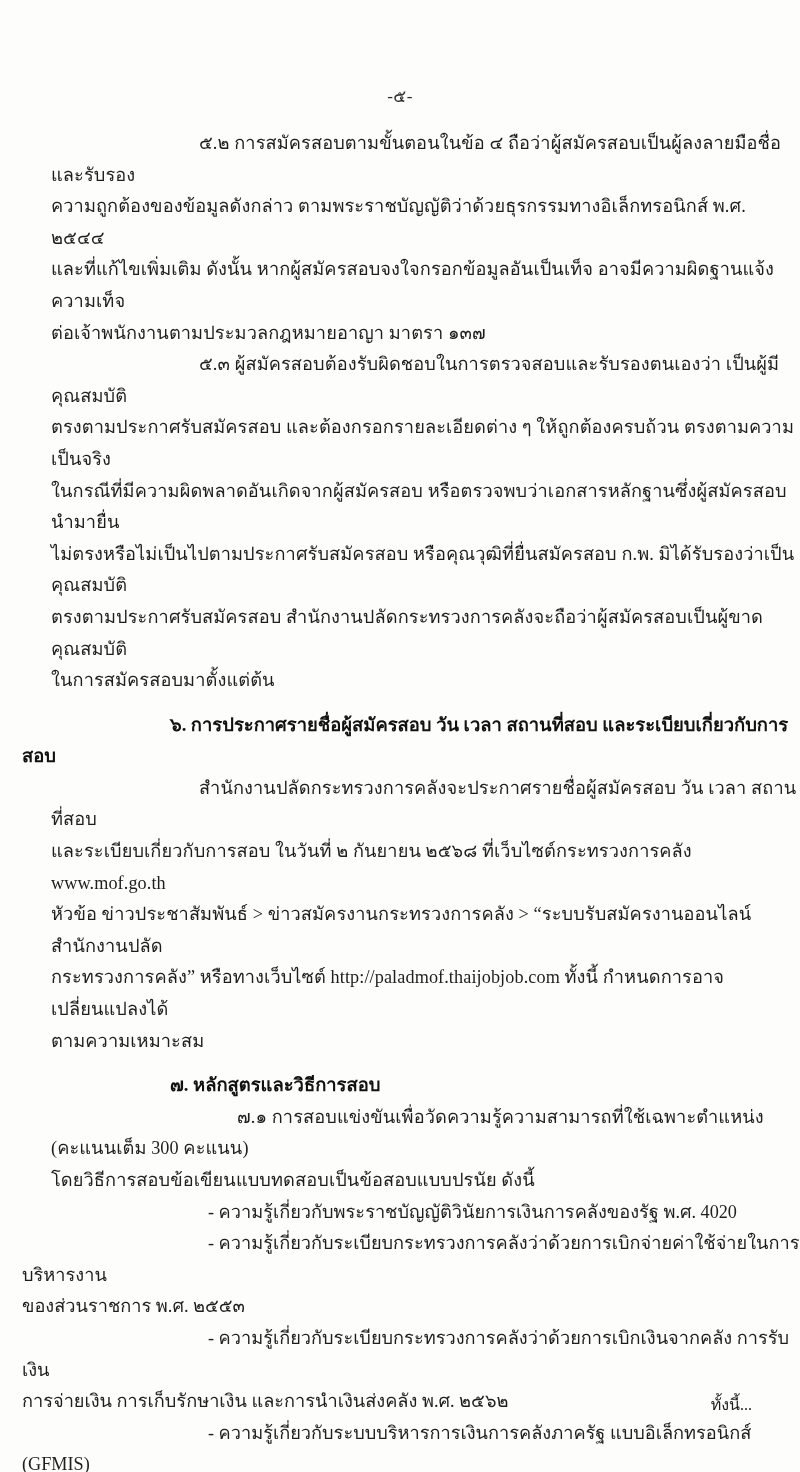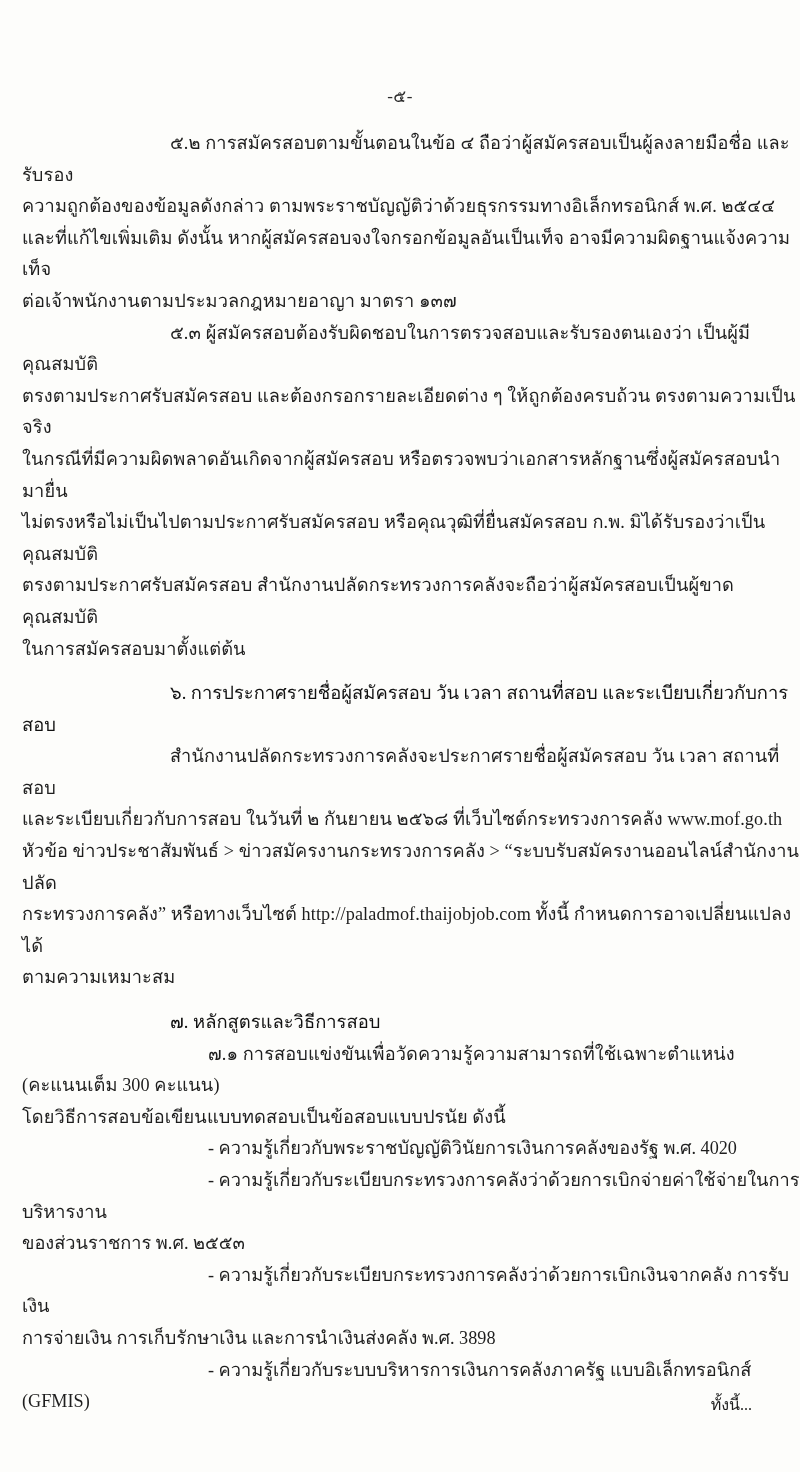--- a/index.html
+++ b/index.html
@@ -39,6 +39,7 @@
     white-space: pre-wrap;
     color: #1e1e1e;
     letter-spacing: 0.1px;
+    margin-left: 29px;
   }
   .indent-1 { text-indent: 148px; }
   .indent-2 { text-indent: 186px; }

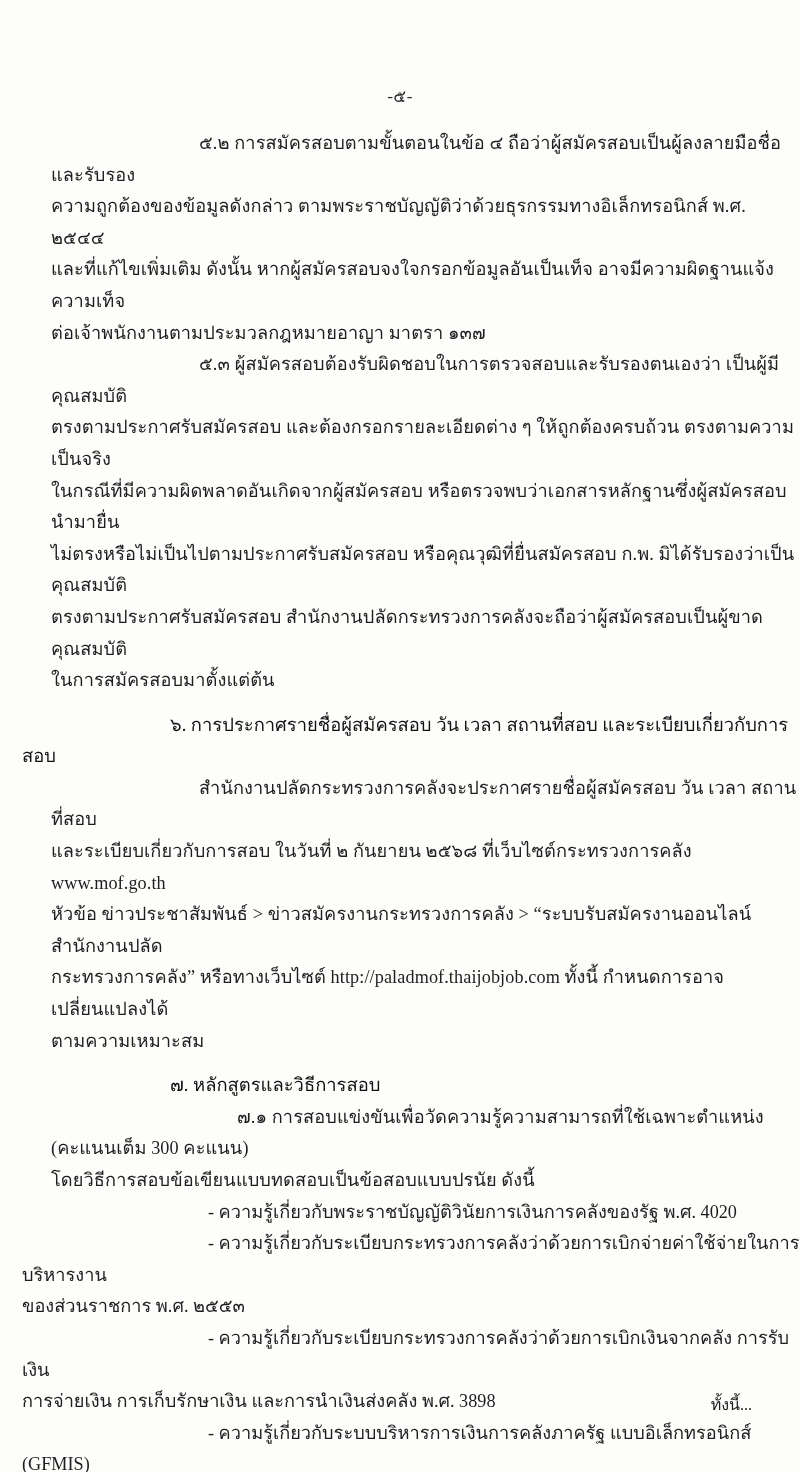--- a/index.html
+++ b/index.html
@@ -46,7 +46,7 @@
   .heading {
     font-size: 18.4px;
     line-height: 31.6px;
-    font-weight: normal;
+    font-weight: bold;
     text-indent: 148px;
     color: #111111;
   }

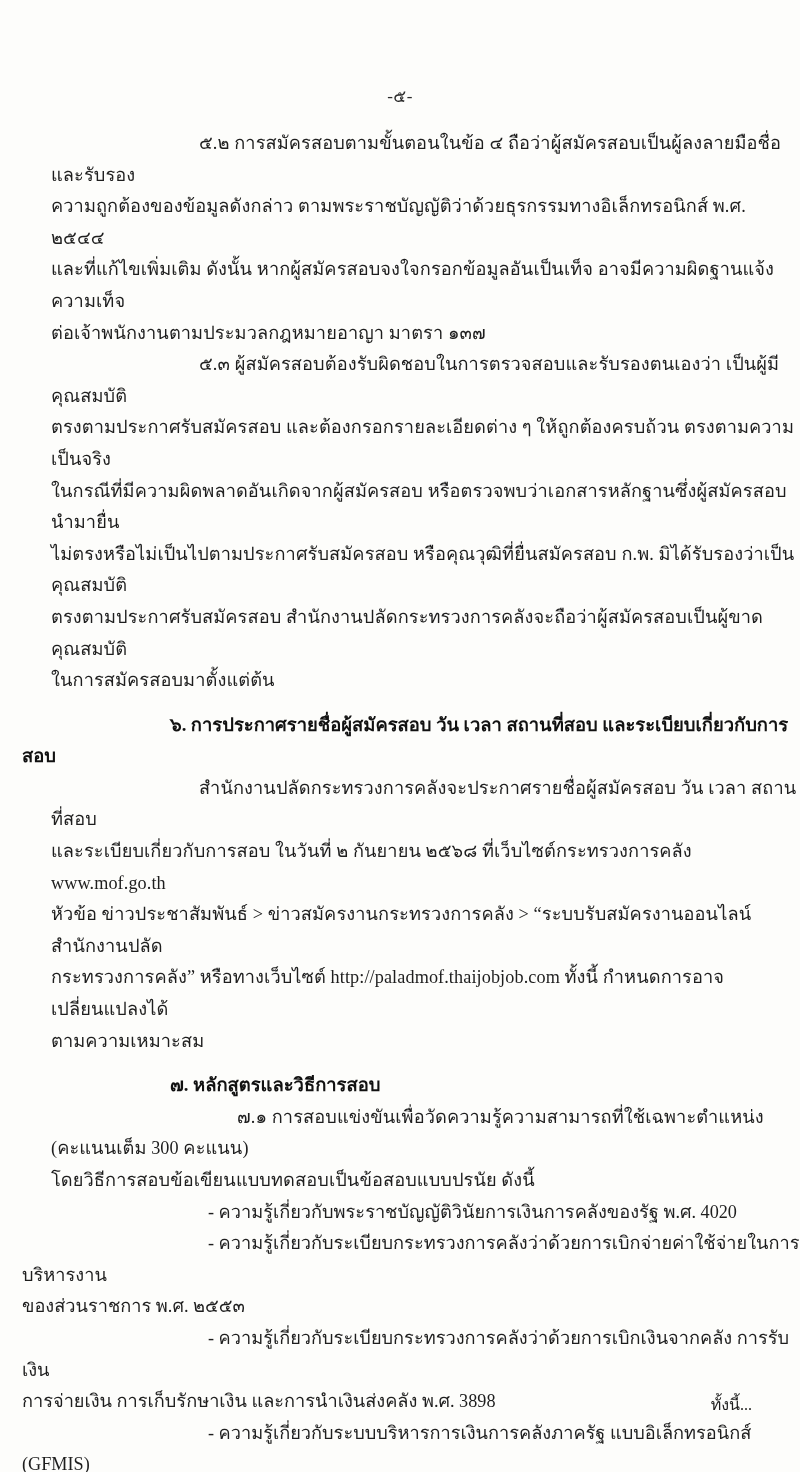--- a/index.html
+++ b/index.html
@@ -118,7 +118,7 @@
     <div class="bullet-line">- ความรู้เกี่ยวกับระเบียบกระทรวงการคลังว่าด้วยการเบิกจ่ายค่าใช้จ่ายในการบริหารงาน</div>
     <div class="bullet-cont">ของส่วนราชการ พ.ศ. ๒๕๕๓</div>
     <div class="bullet-line">- ความรู้เกี่ยวกับระเบียบกระทรวงการคลังว่าด้วยการเบิกเงินจากคลัง การรับเงิน</div>
-    <div class="bullet-cont">การจ่ายเงิน การเก็บรักษาเงิน และการนำเงินส่งคลัง พ.ศ. 3898</div>
+    <div class="bullet-cont">การจ่ายเงิน การเก็บรักษาเงิน และการนำเงินส่งคลัง พ.ศ. ๒๕๖๒</div>
     <div class="bullet-line">- ความรู้เกี่ยวกับระบบบริหารการเงินการคลังภาครัฐ แบบอิเล็กทรอนิกส์ (GFMIS)</div>
 
   </div>

